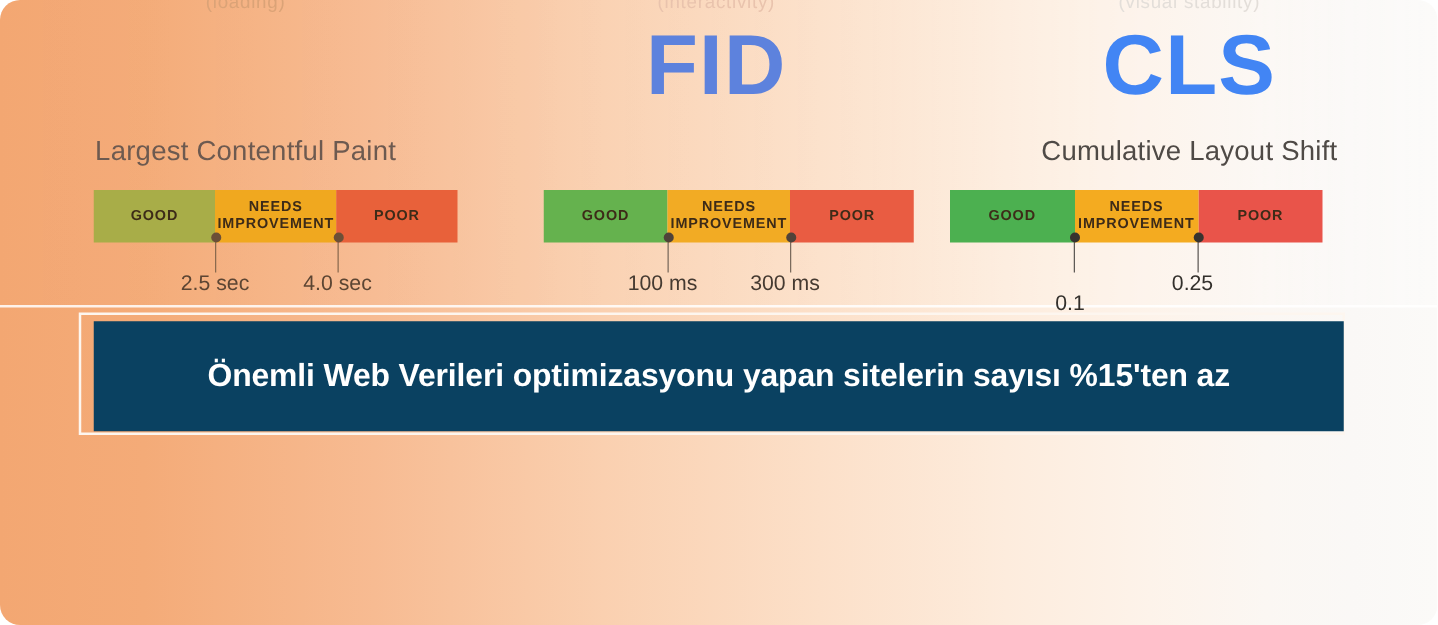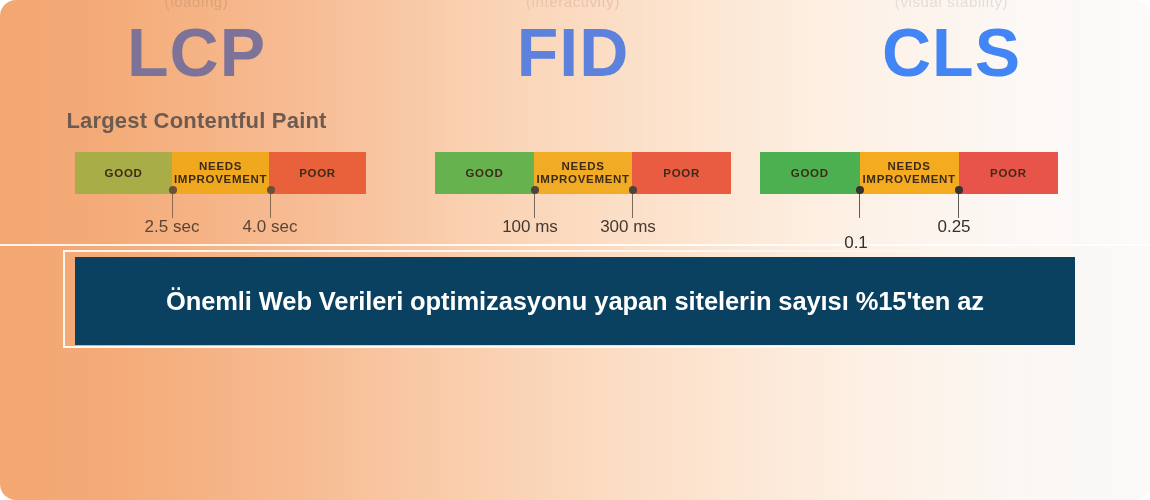--- a/index.html
+++ b/index.html
@@ -217,7 +217,6 @@
 
     <div class="panel p-lcp">
       <div class="sublabel">(loading)</div>
-      <div class="acronym">LCP</div>
       <div class="fullname">Largest Contentful Paint</div>
 
       <div class="bar">

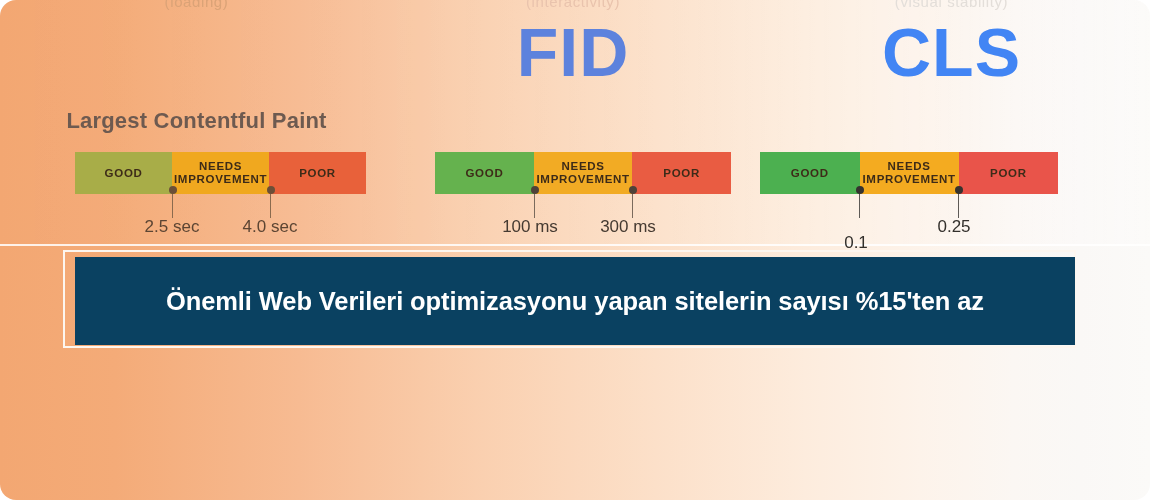--- a/index.html
+++ b/index.html
@@ -104,7 +104,7 @@
     right: 0;
     text-align: center;
     font-size: 22px;
-    font-weight: bold;
+    font-weight: normal;
     letter-spacing: 0.2px;
     font-family: "Liberation Sans", sans-serif;
   }

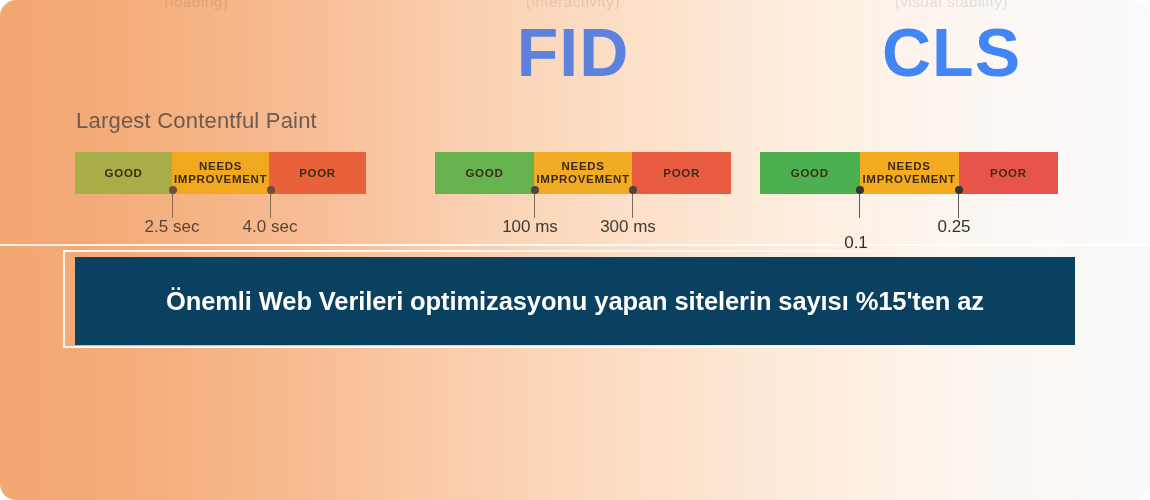--- a/index.html
+++ b/index.html
@@ -258,6 +258,7 @@
     <div class="panel p-cls">
       <div class="sublabel">(visual stability)</div>
       <div class="acronym">CLS</div>
+      <div class="fullname">Cumulative Layout Shift</div>
 
       <div class="bar">
         <div class="seg good" style="background-color: rgb(76, 176, 80);">GOOD</div>

